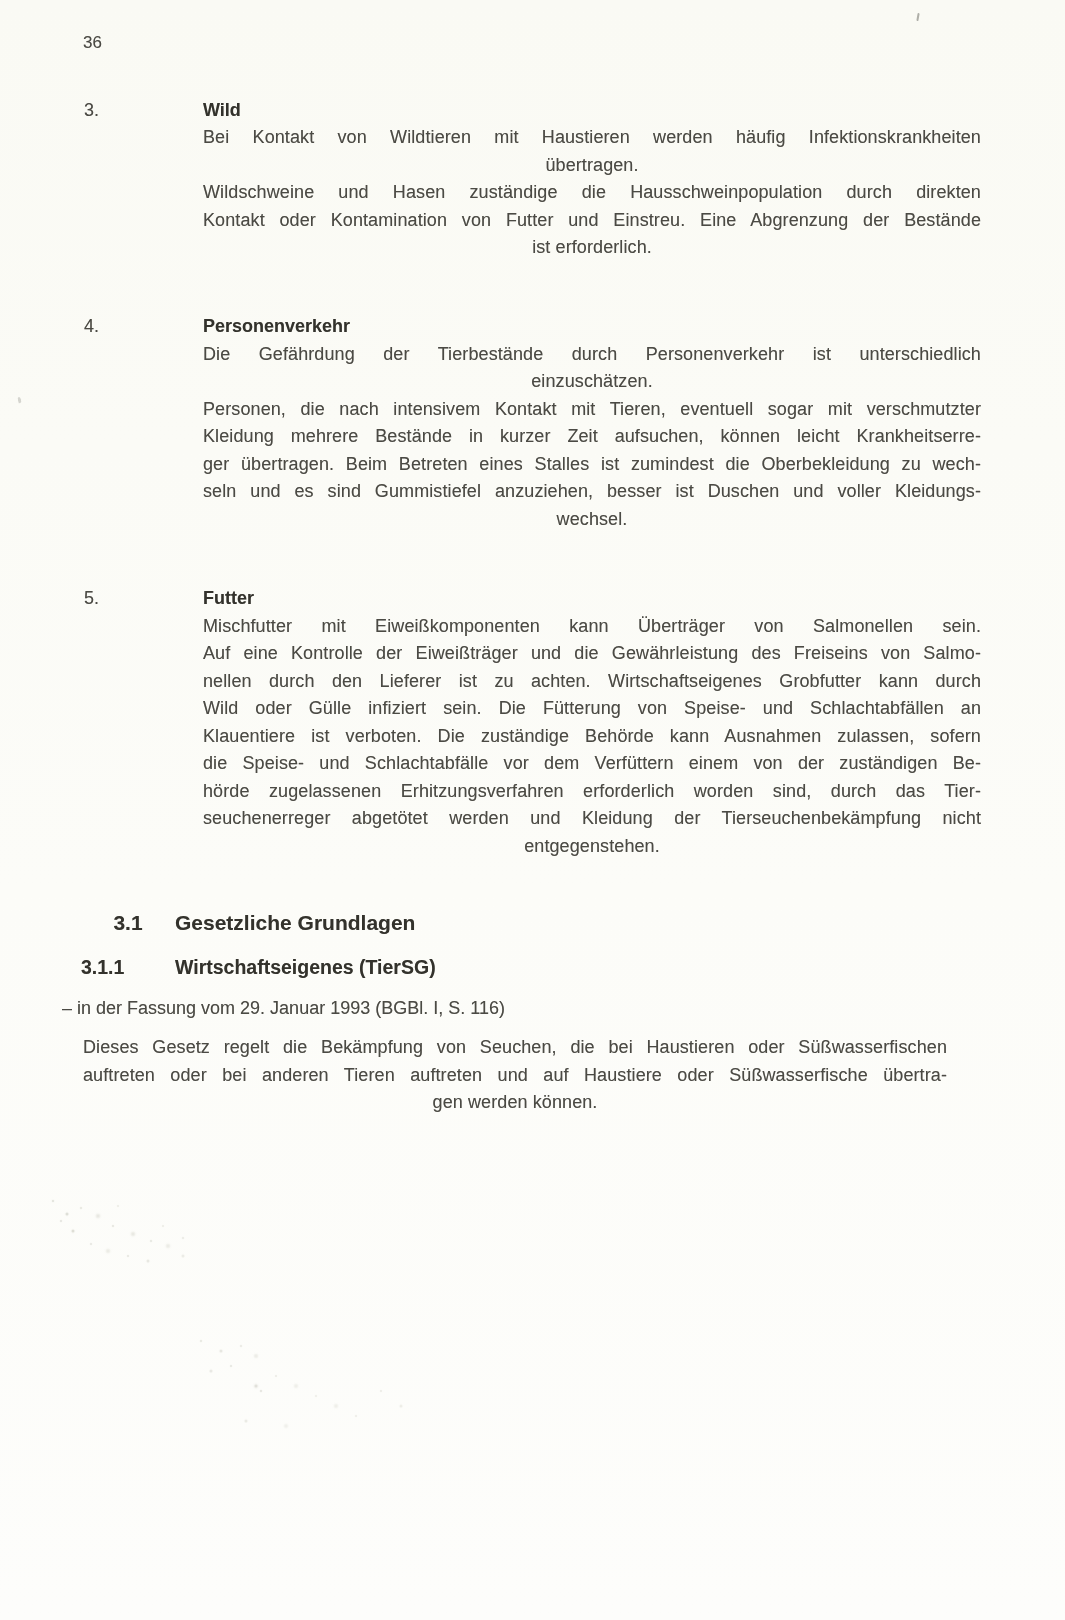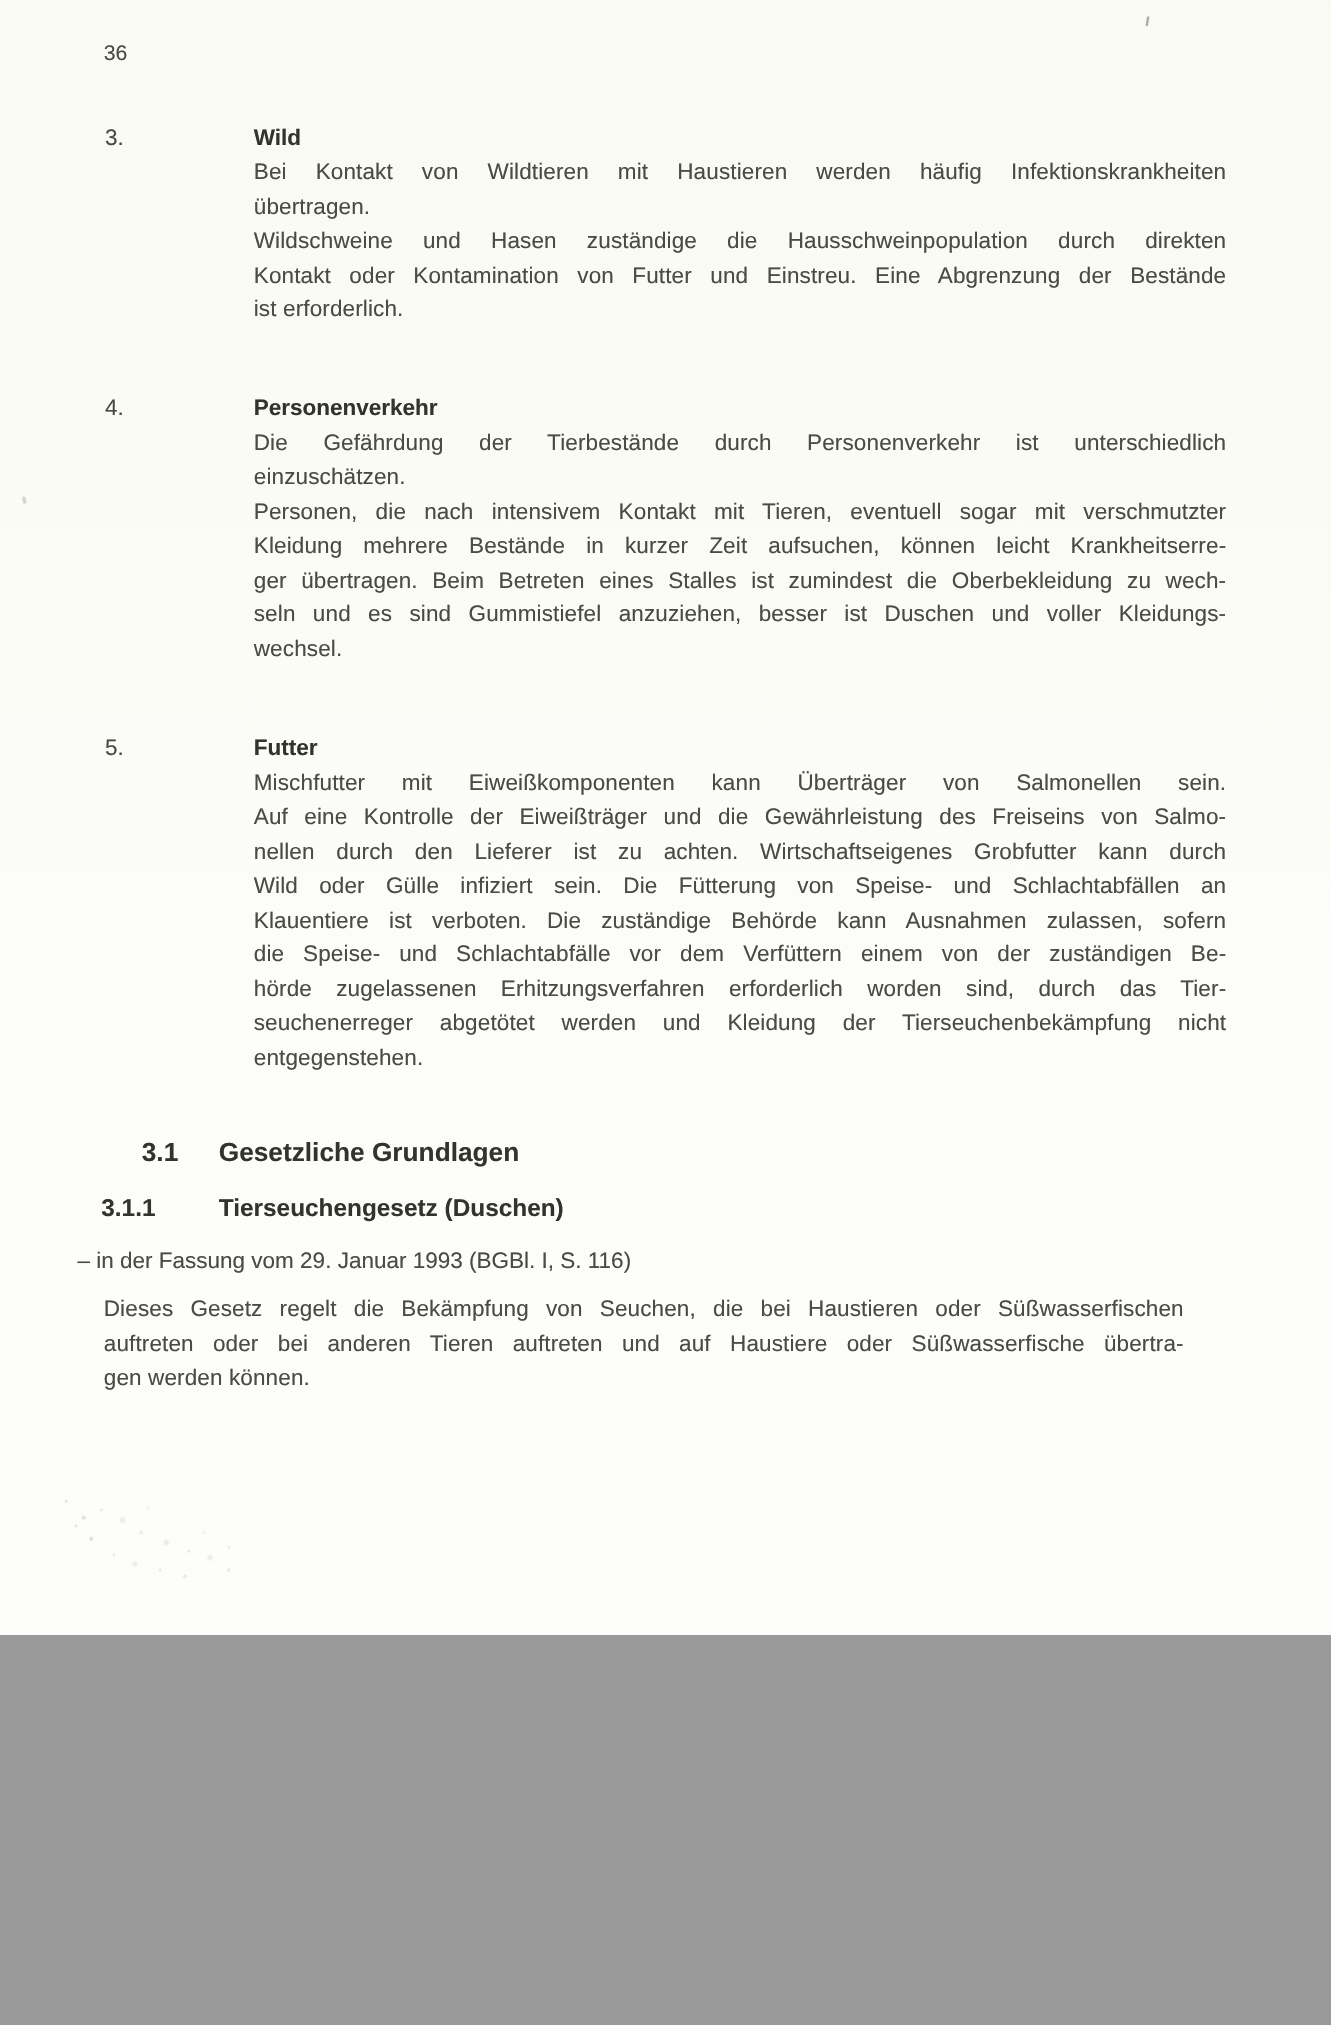--- a/index.html
+++ b/index.html
@@ -12,7 +12,7 @@
   .page{
     position:relative;
     width:1065px;
-    height:1308px;
+    height:1620px;
     margin:0 auto;
     background:linear-gradient(180deg,#fafaf4 0%,#fcfcf8 55%,#fdfdfb 100%);
     font-family:"Liberation Sans","DejaVu Sans",sans-serif;

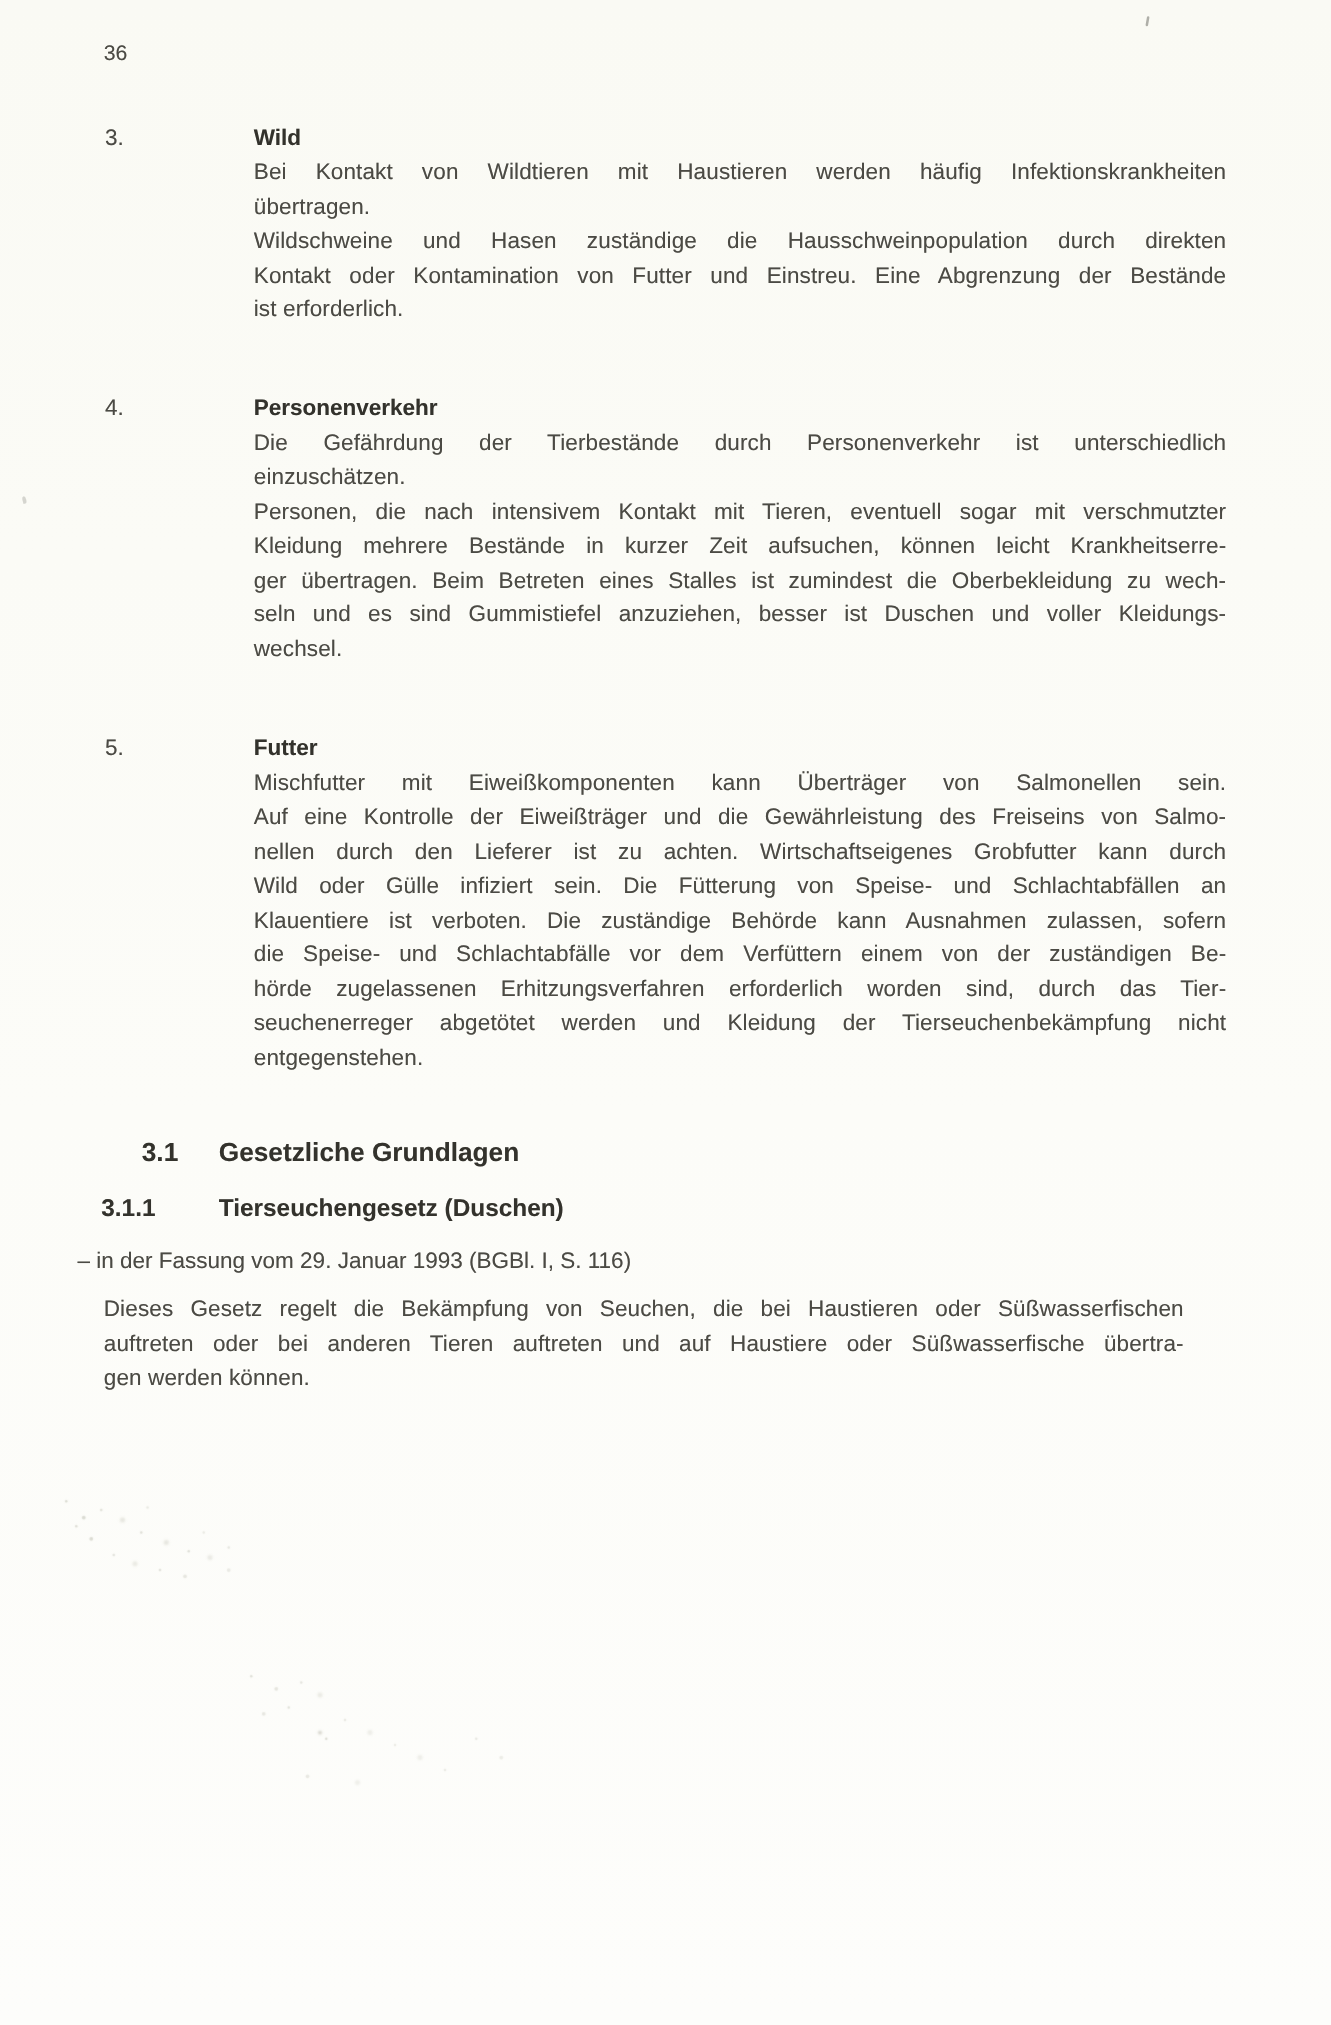--- a/index.html
+++ b/index.html
@@ -28,7 +28,7 @@
   .sec-title{font-size:18px;line-height:27.5px;font-weight:bold;color:var(--heading);}
   .bodyline{font-size:18px;line-height:27.5px;letter-spacing:.1px;}
   .jl{text-align:justify;text-align-last:justify;}
-  .fl{text-align:left;}
+  .fl{text-align:center;}
   #sec-wild{top:96.5px;left:0;width:1065px;height:165px;}
   #sec-personen{top:313px;left:0;width:1065px;height:220px;}
   #sec-futter{top:585px;left:0;width:1065px;height:275px;}

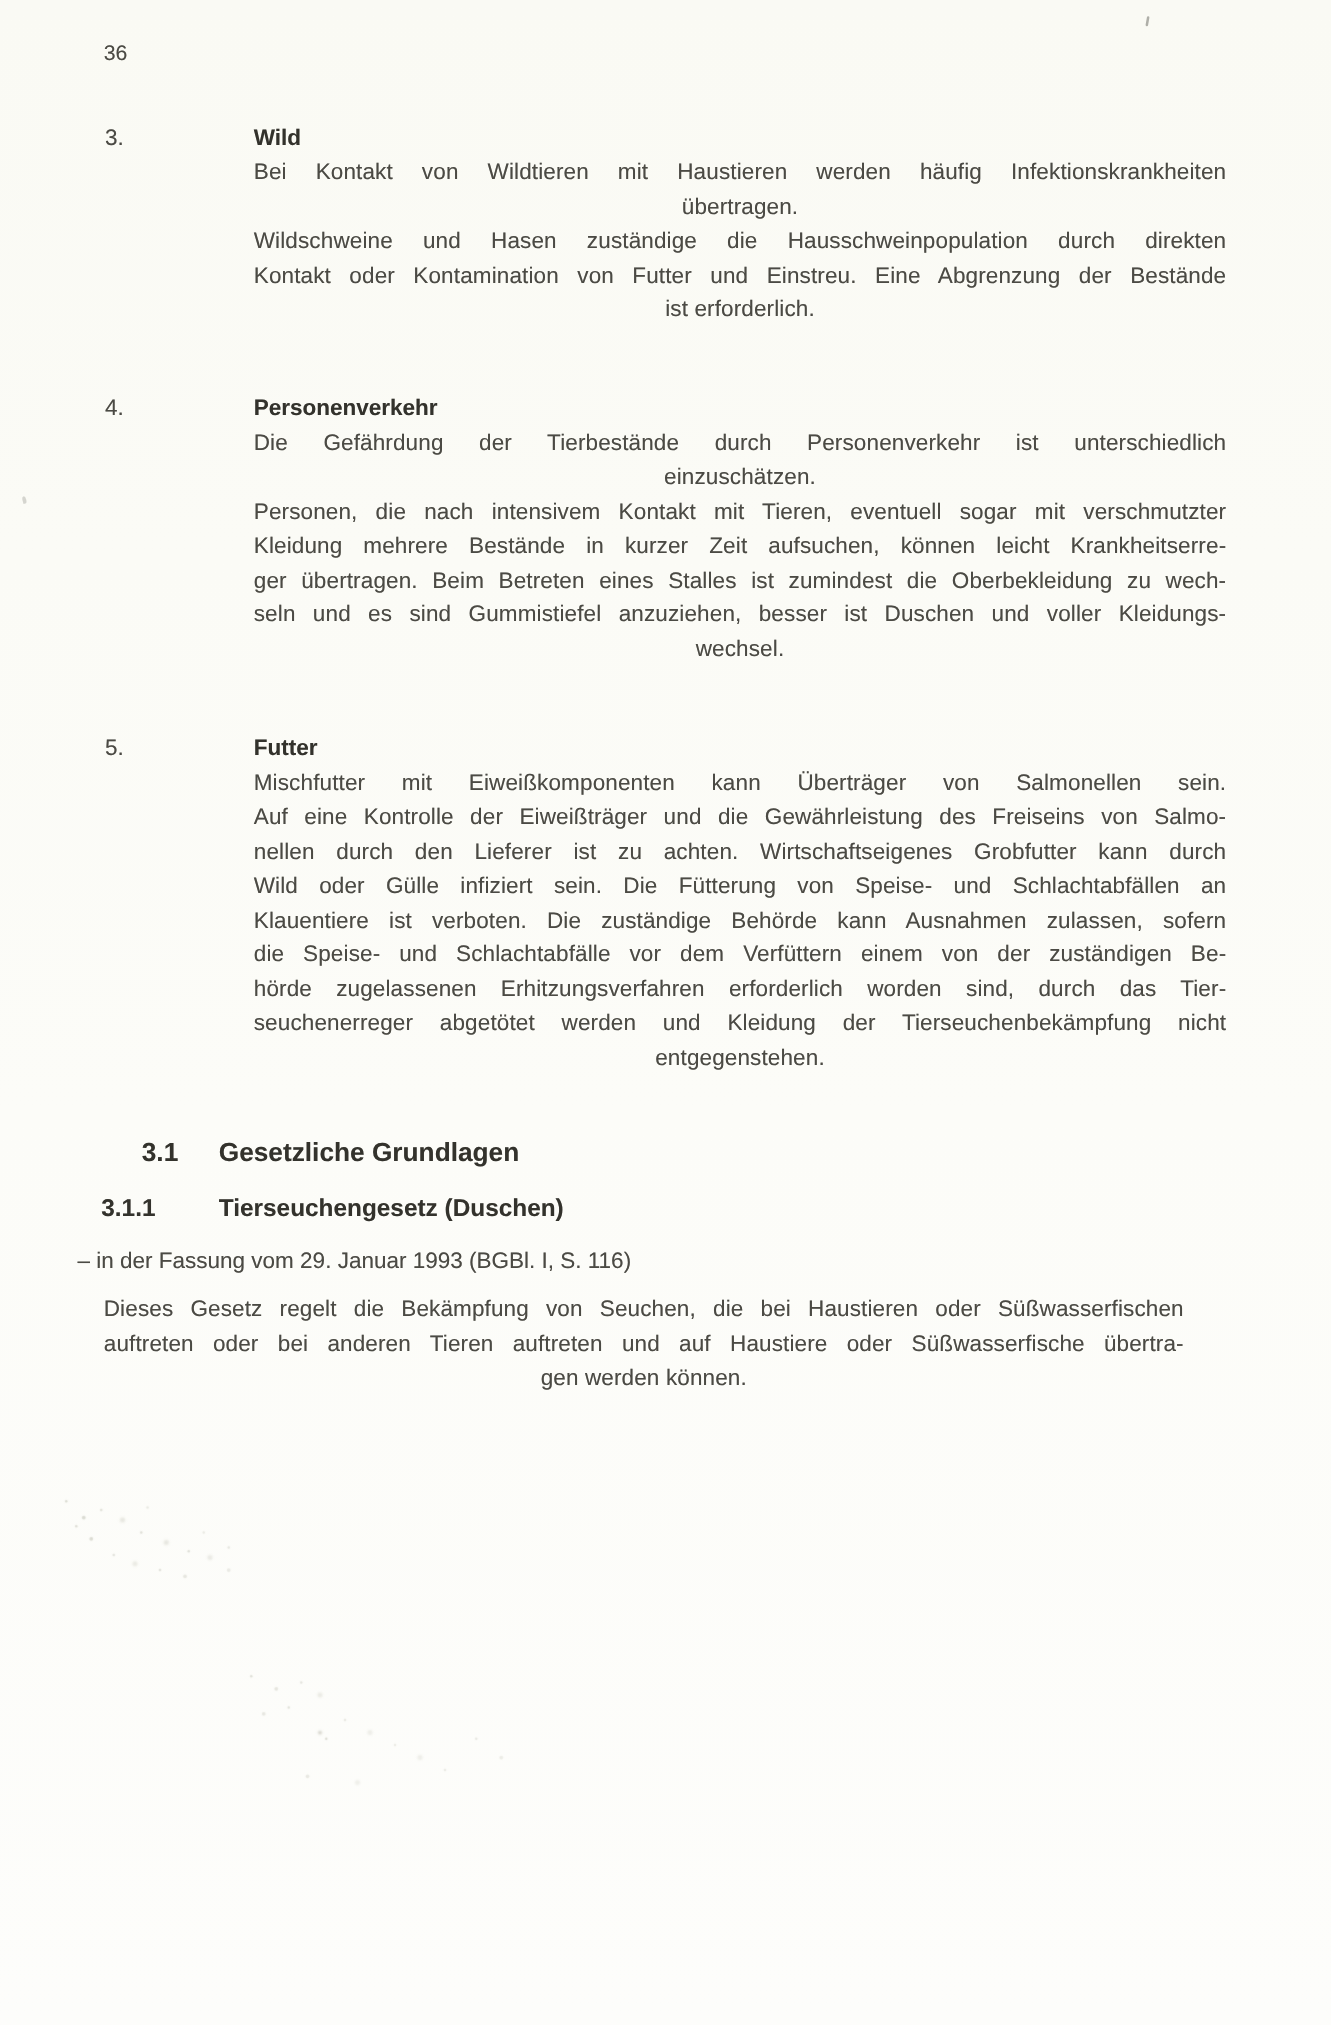--- a/index.html
+++ b/index.html
@@ -120,7 +120,7 @@
   </h2>
 
   <h3 class="abs subhead" id="h311" style="margin:0;">
-    <span class="hnum">3.1.1</span><span>Tierseuchengesetz (Duschen)</span>
+    <span class="hnum">3.1.1</span><span>Wirtschaftseigenes (TierSG)</span>
   </h3>
 
   <div class="abs" id="versionline">– in der Fassung vom 29. Januar 1993 (BGBl. I, S. 116)</div>

